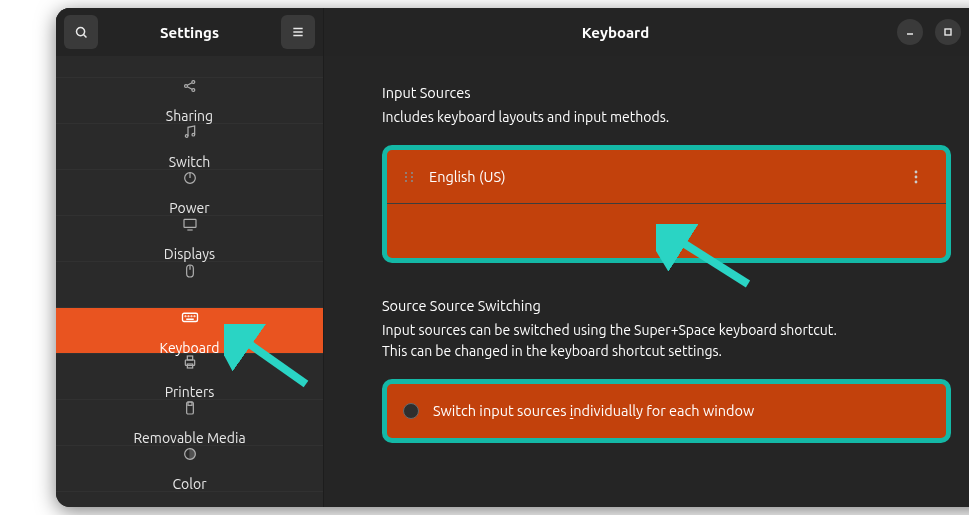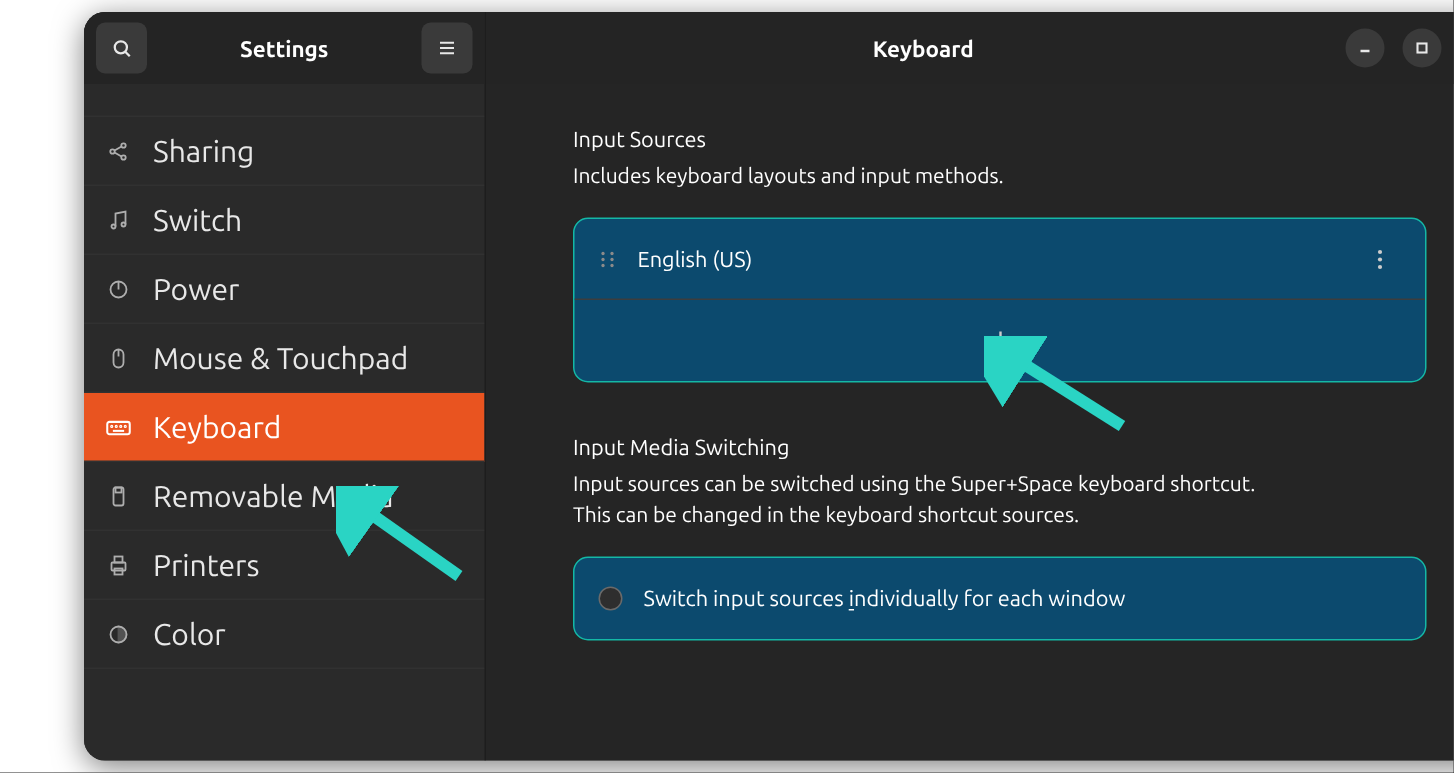--- a/index.html
+++ b/index.html
@@ -65,9 +65,10 @@
     padding: 0 14px;
     gap: 14px;
     color: #e8e8e8;
-    font-size: 20px;
+    font-size: 14px;
     cursor: pointer;
     border-bottom: 1px solid #313131;
+    flex-direction: column;
   }
   .sidebar-item.active {
     background: #e95420;

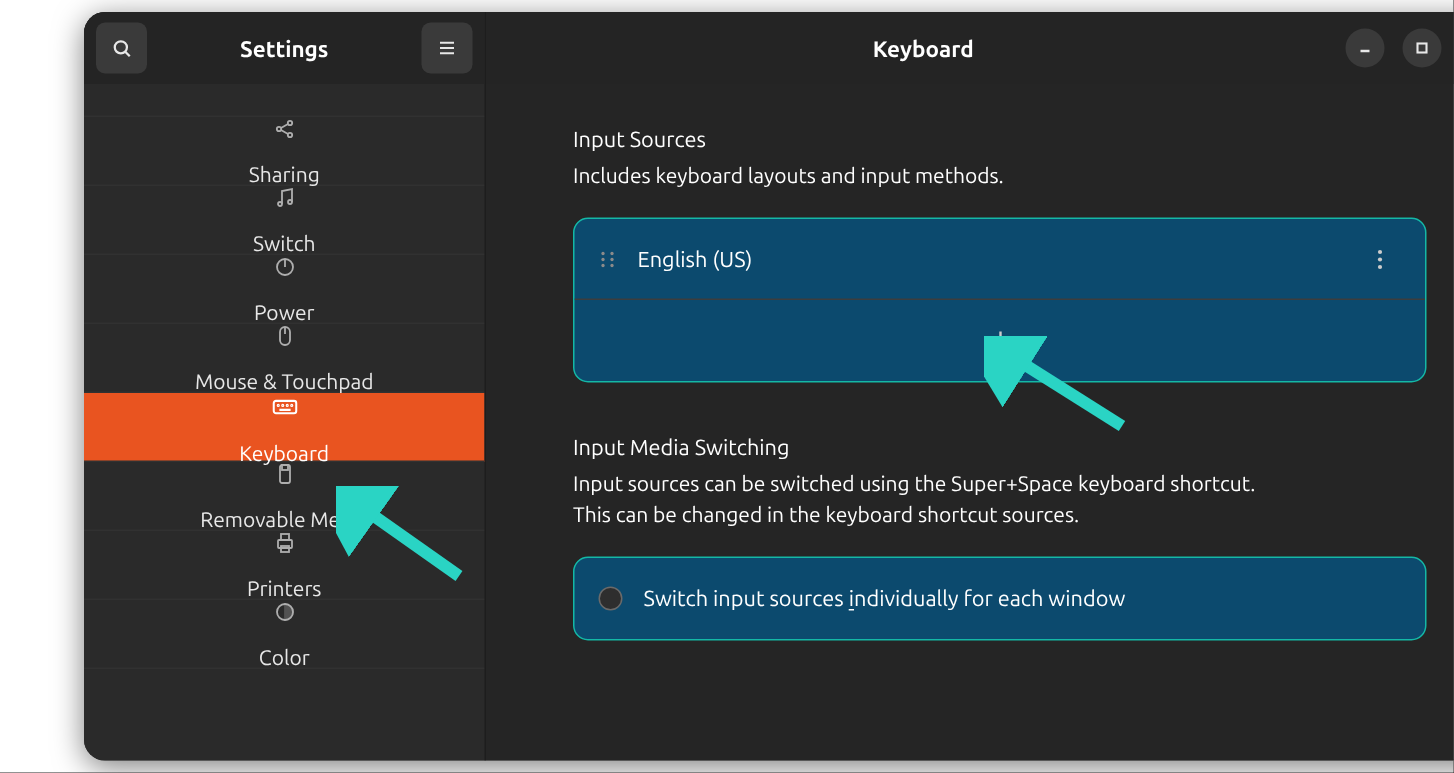--- a/index.html
+++ b/index.html
@@ -145,9 +145,9 @@
     margin-bottom: 18px;
   }
   .card {
-    border: 1px solid #14b8a6;
+    border: 5px solid #14b8a6;
     border-radius: 10px;
-    background: #0c4a6e;
+    background: #c2410c;
     margin-bottom: 34px;
     overflow: hidden;
   }

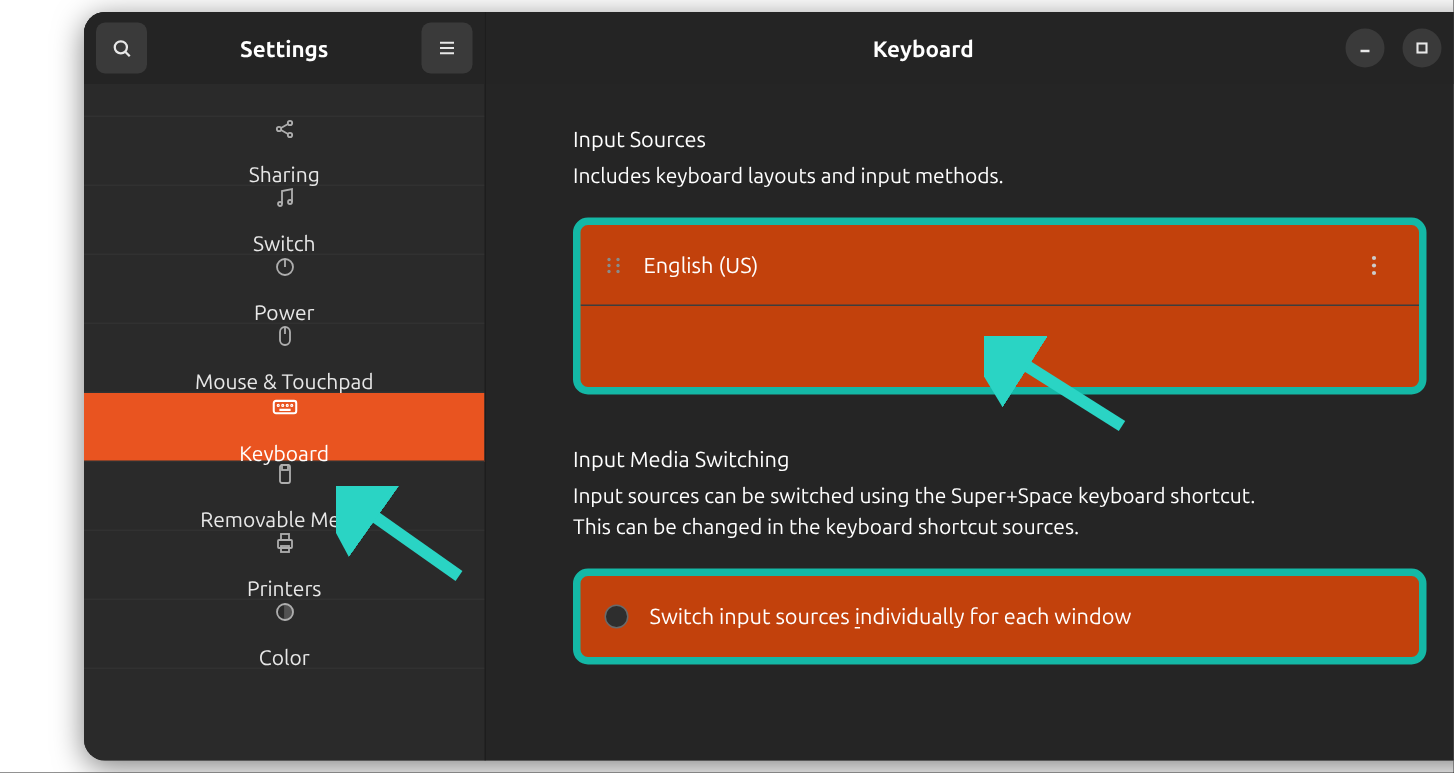--- a/index.html
+++ b/index.html
@@ -270,6 +270,15 @@
         <span>Power</span>
       </div>
 
+      <div class="sidebar-item">
+        <span class="s-icon">
+          <svg width="16" height="16" viewBox="0 0 24 24" fill="none" stroke="currentColor" stroke-width="1.8">
+              <rect x="3" y="5" width="18" height="12" rx="1"></rect>
+              <line x1="8" y1="21" x2="16" y2="21"></line>
+            </svg>
+        </span>
+        <span>Displays</span>
+      </div>
 
       <div class="sidebar-item">
         <span class="s-icon">

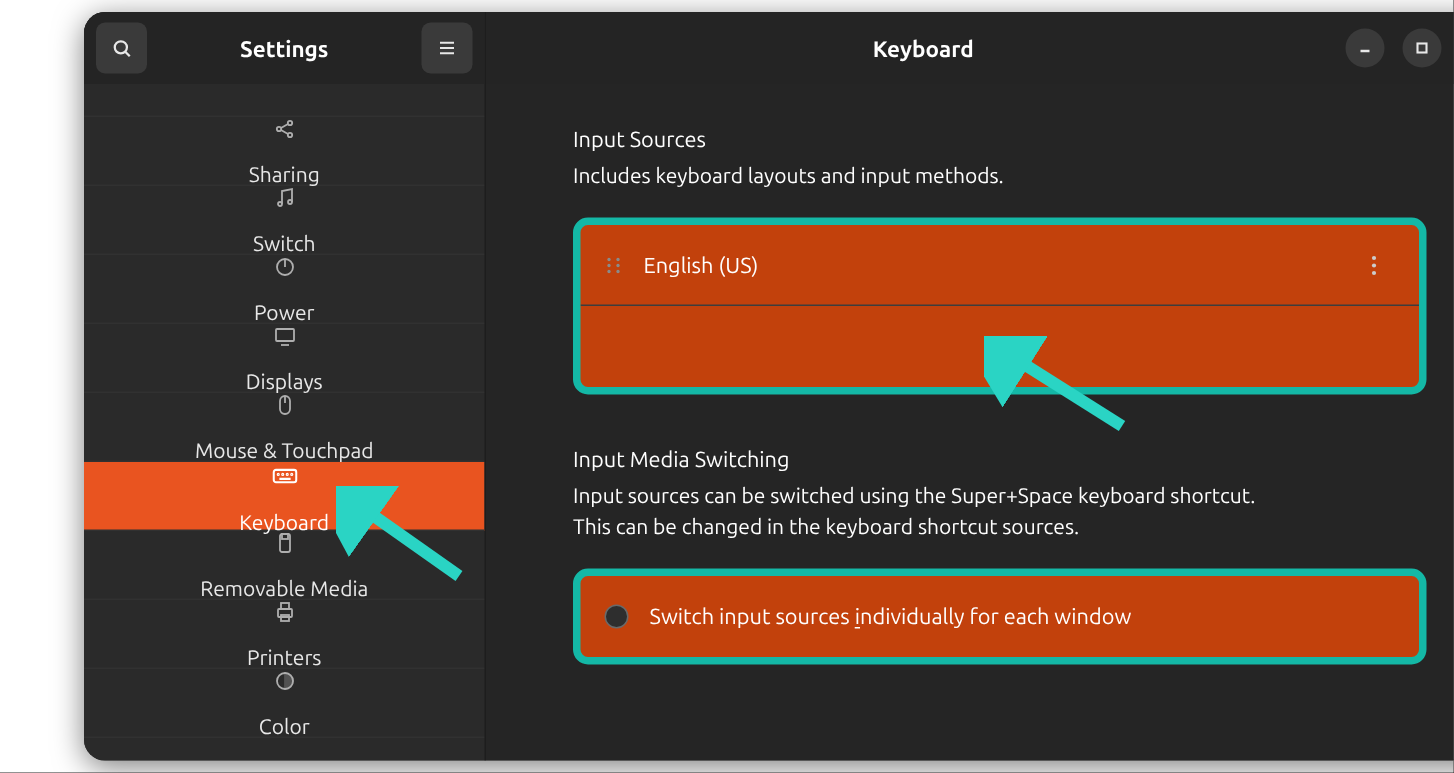--- a/index.html
+++ b/index.html
@@ -287,7 +287,6 @@
               <line x1="12" y1="3" x2="12" y2="10"></line>
             </svg>
         </span>
-        <span>Mouse &amp; Touchpad</span>
       </div>
 
       <div class="sidebar-item active">

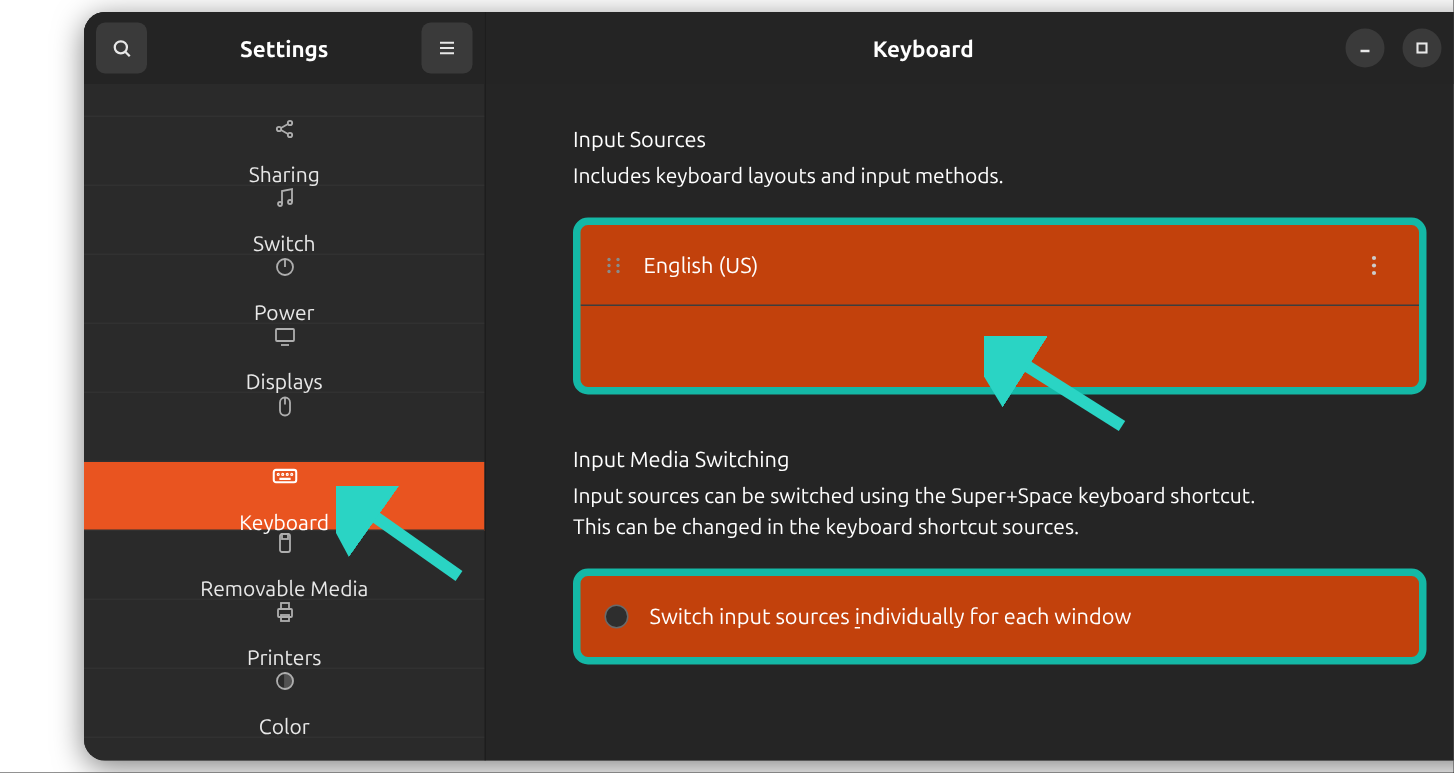--- a/index.html
+++ b/index.html
@@ -394,7 +394,7 @@
         </div>
       </div>
 
-      <div class="section-title">Input Media Switching</div>
+      <div class="section-title">Source Source Switching</div>
       <div class="section-desc">
         <span>Input sources can be switched using the Super+Space keyboard shortcut.</span><br>
         <span>This can be changed in the keyboard shortcut sources.</span>

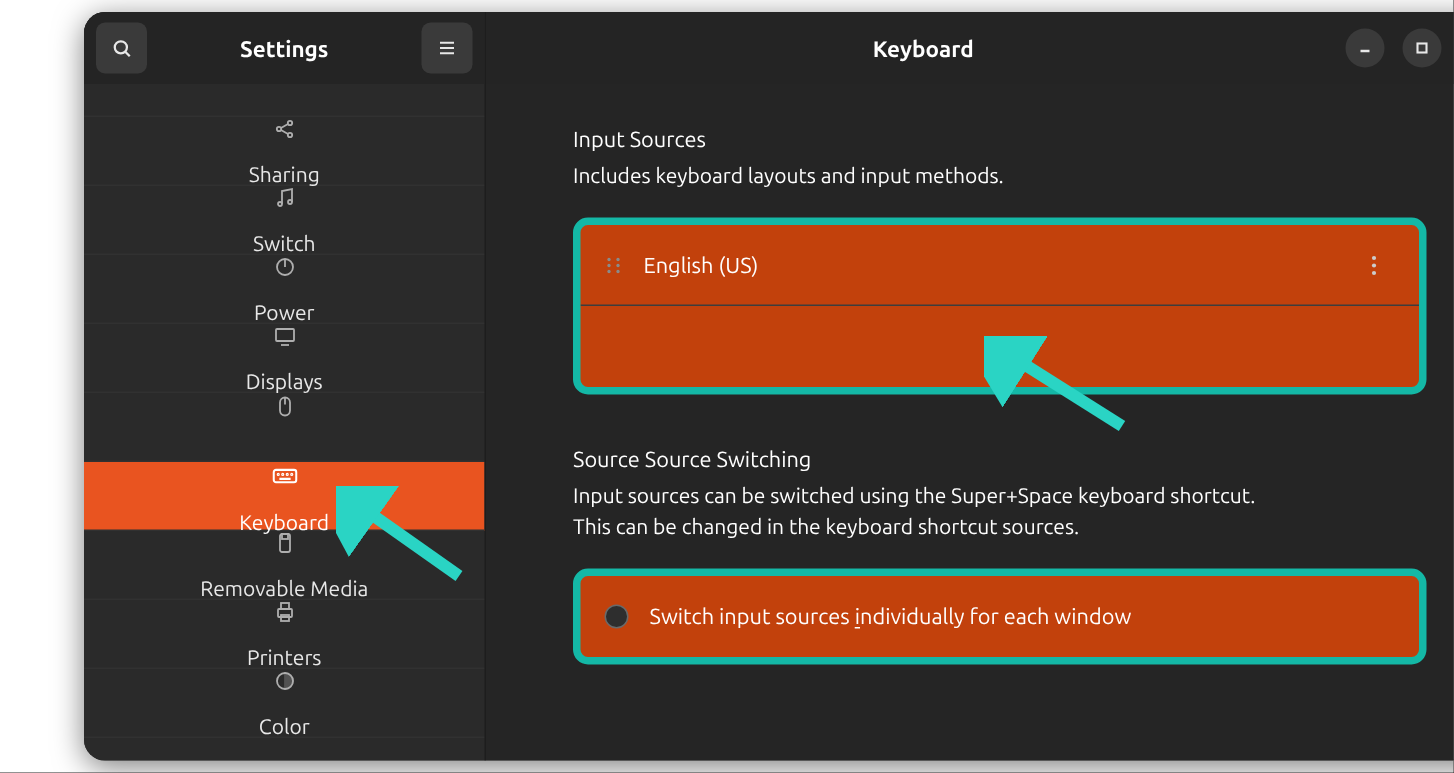--- a/index.html
+++ b/index.html
@@ -397,7 +397,7 @@
       <div class="section-title">Source Source Switching</div>
       <div class="section-desc">
         <span>Input sources can be switched using the Super+Space keyboard shortcut.</span><br>
-        <span>This can be changed in the keyboard shortcut sources.</span>
+        <span>This can be changed in the keyboard shortcut settings.</span>
       </div>
 
       <div class="card" style="margin-bottom:0;">

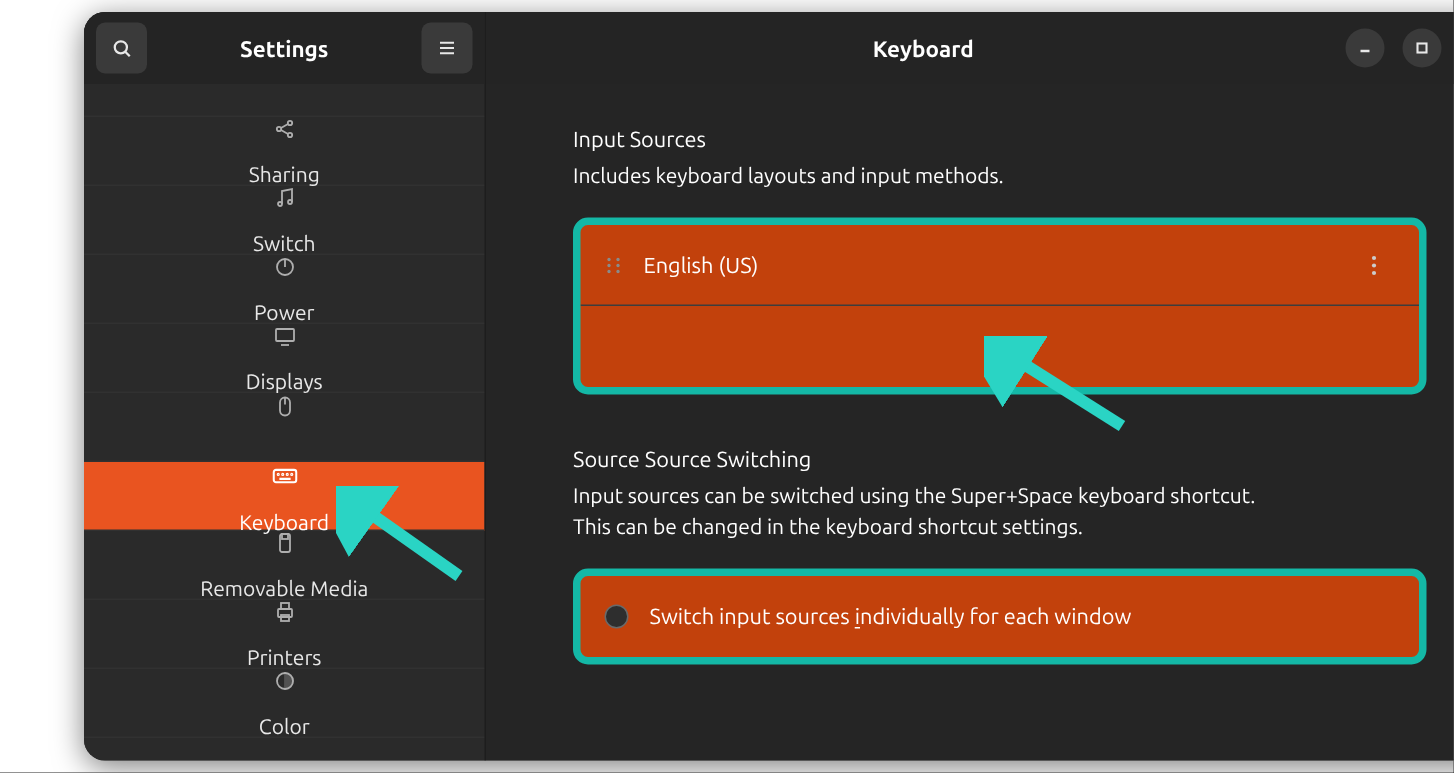--- a/index.html
+++ b/index.html
@@ -306,22 +306,22 @@
       <div class="sidebar-item">
         <span class="s-icon">
           <svg width="16" height="16" viewBox="0 0 24 24" fill="none" stroke="currentColor" stroke-width="1.8">
-              <rect x="7" y="3" width="10" height="18" rx="2"></rect>
-              <rect x="9" y="3" width="6" height="5"></rect>
-            </svg>
-        </span>
-        <span>Removable Media</span>
-      </div>
-
-      <div class="sidebar-item">
-        <span class="s-icon">
-          <svg width="16" height="16" viewBox="0 0 24 24" fill="none" stroke="currentColor" stroke-width="1.8">
               <rect x="5" y="9" width="14" height="8" rx="1"></rect>
               <rect x="8" y="3" width="8" height="6"></rect>
               <rect x="8" y="15" width="8" height="6"></rect>
             </svg>
         </span>
         <span>Printers</span>
+      </div>
+
+      <div class="sidebar-item">
+        <span class="s-icon">
+          <svg width="16" height="16" viewBox="0 0 24 24" fill="none" stroke="currentColor" stroke-width="1.8">
+              <rect x="7" y="3" width="10" height="18" rx="2"></rect>
+              <rect x="9" y="3" width="6" height="5"></rect>
+            </svg>
+        </span>
+        <span>Removable Media</span>
       </div>
 
       <div class="sidebar-item">

